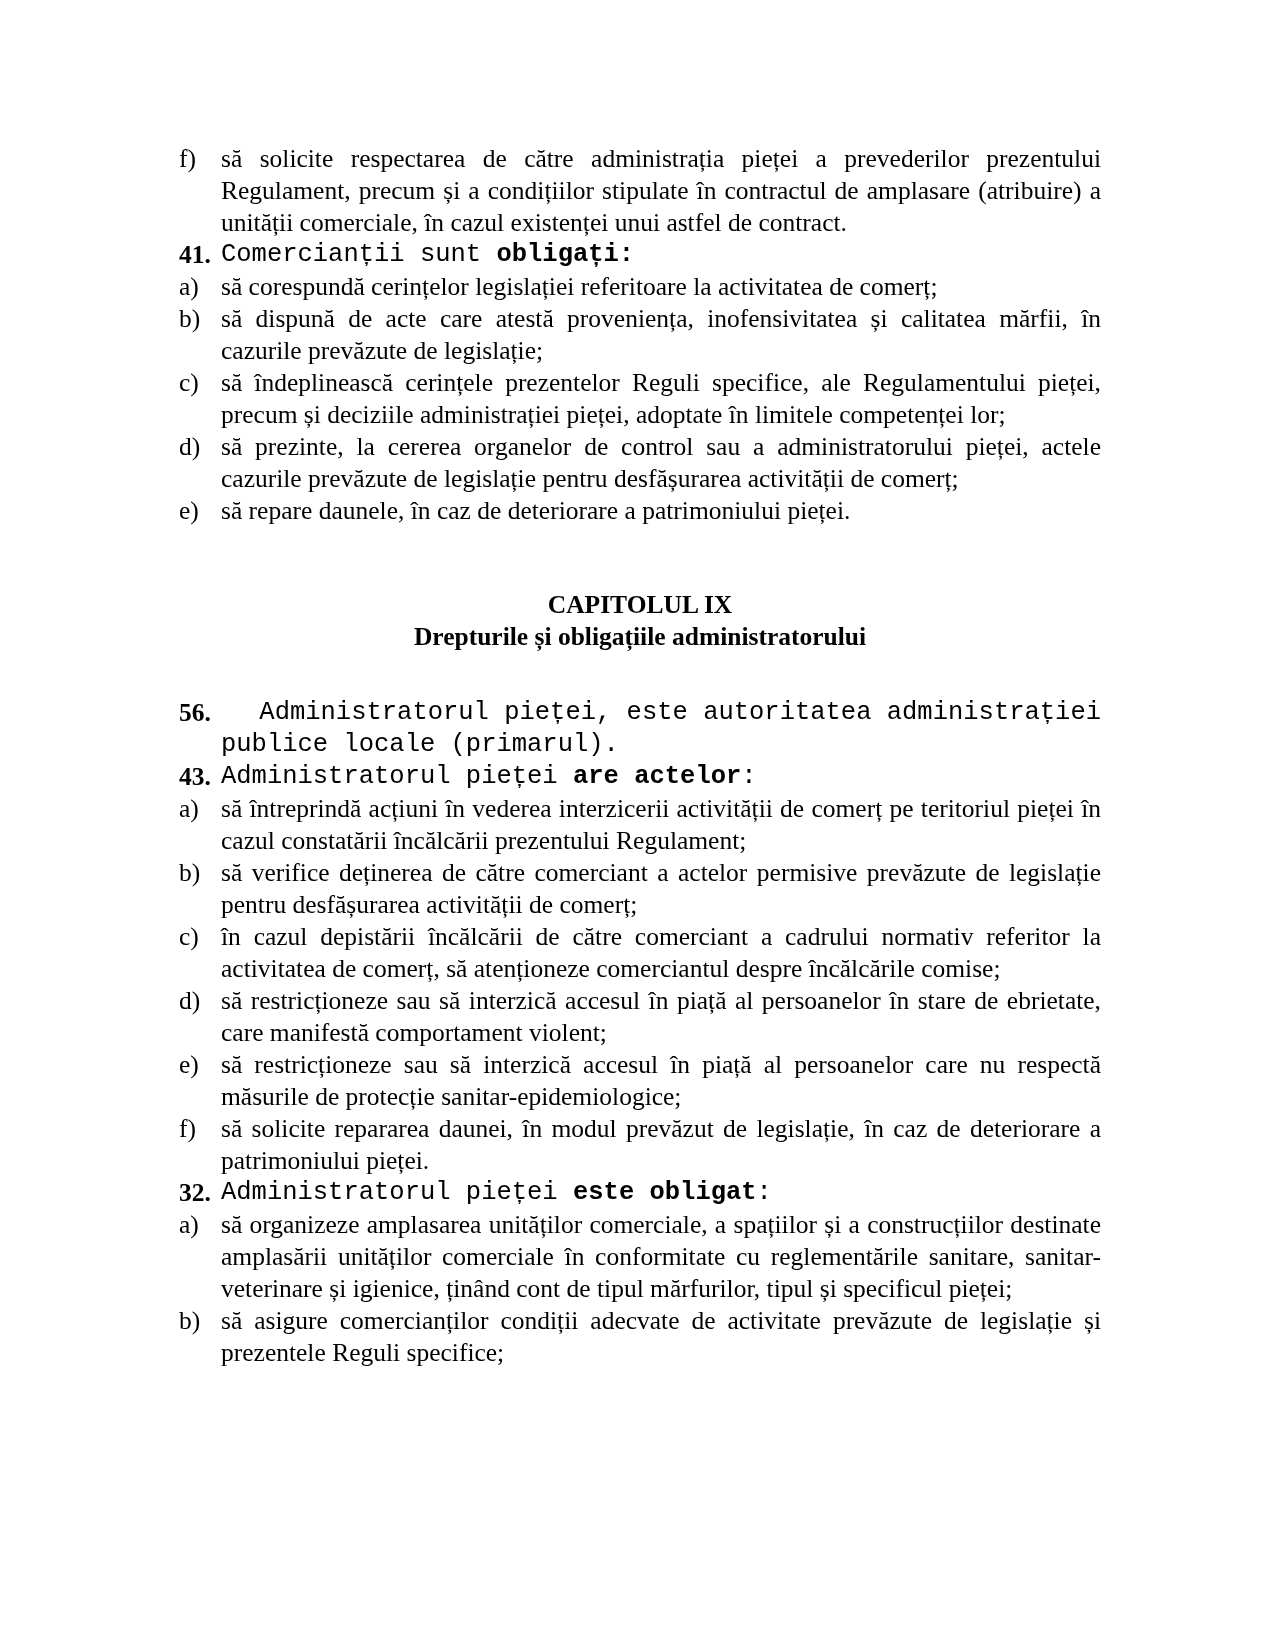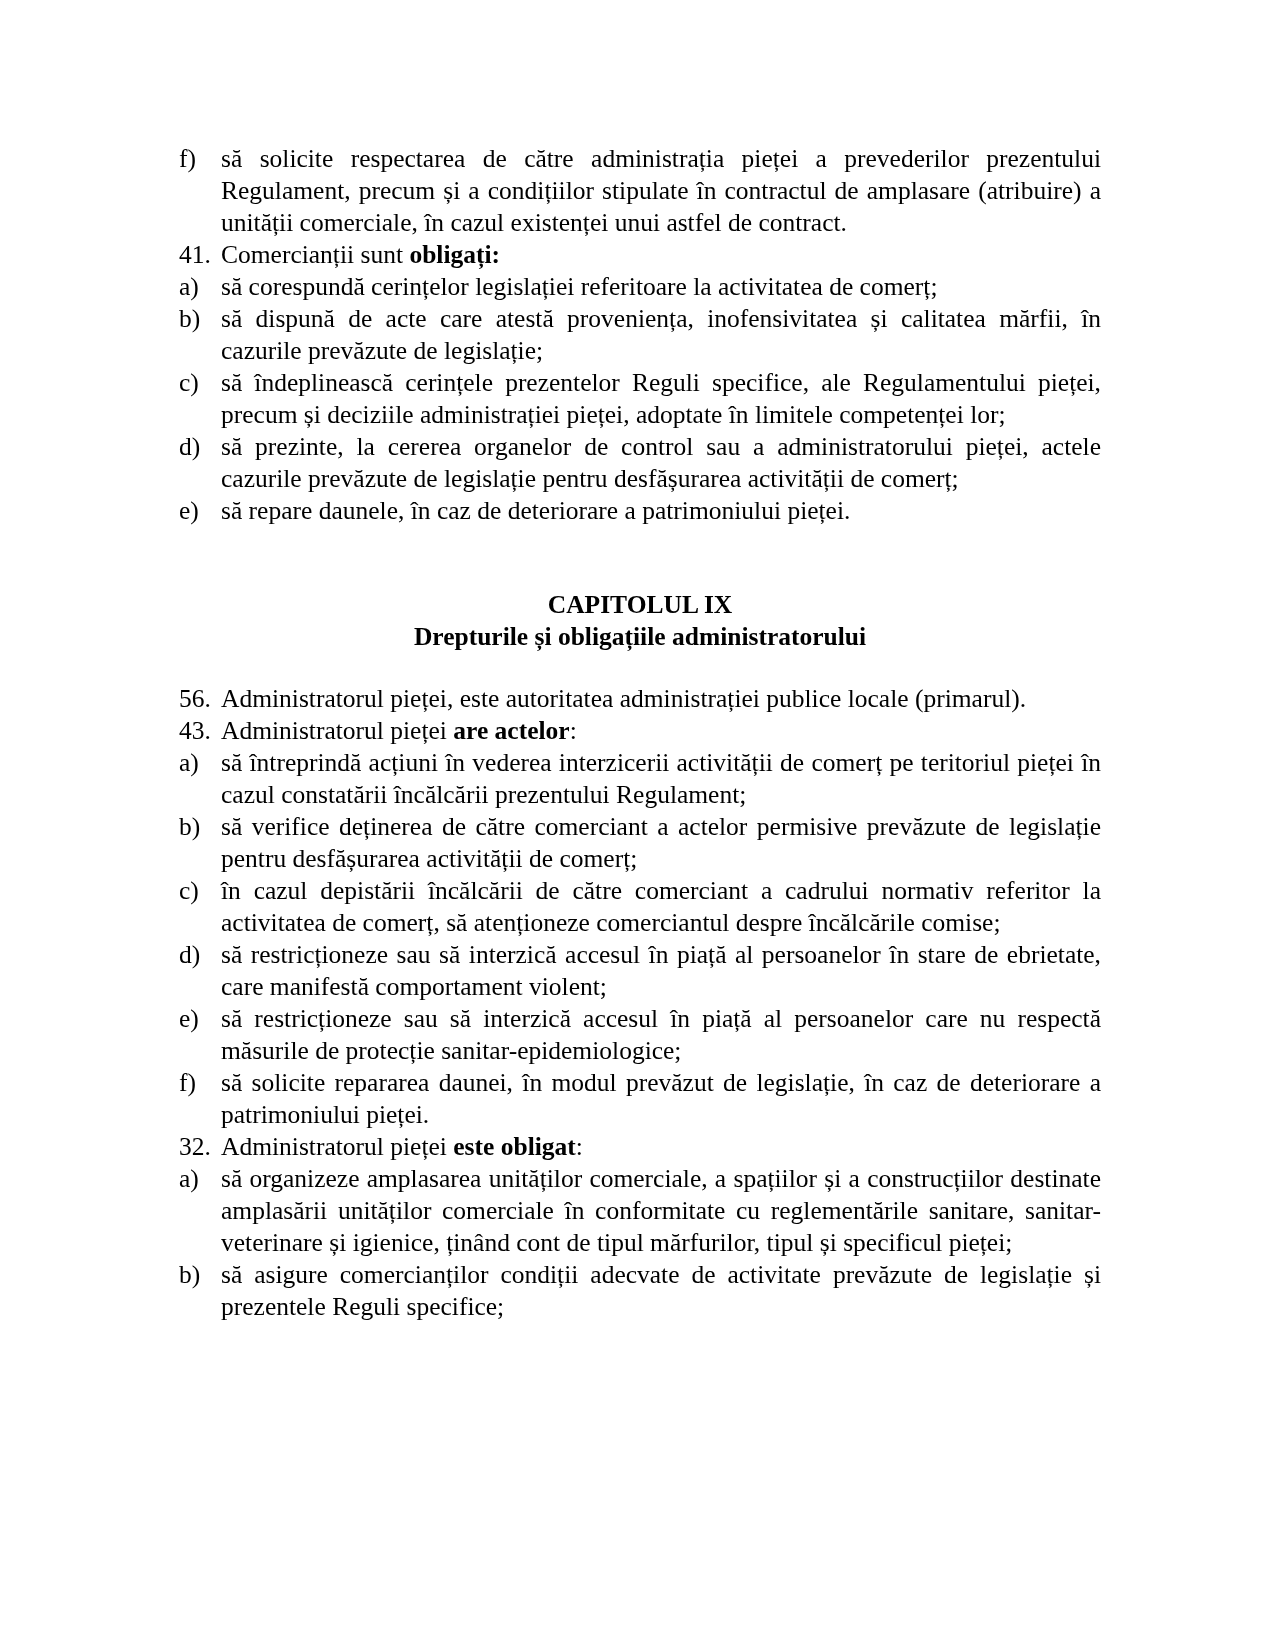--- a/index.html
+++ b/index.html
@@ -11,7 +11,7 @@
   .page { position: absolute; left: 179px; top: 143px; width: 922px; }
   .row { display: flex; font-size: 25.5px; line-height: 32px; }
   .marker { width: 42px; flex: 0 0 42px; }
-  .marker.num { width: 42px; }
+  .marker.num { width: 42px; font-weight: bold; }
   .body-text { flex: 1; text-align: justify; text-align-last: left; }
   .plain { text-align: center; }
   b { font-weight: bold; }

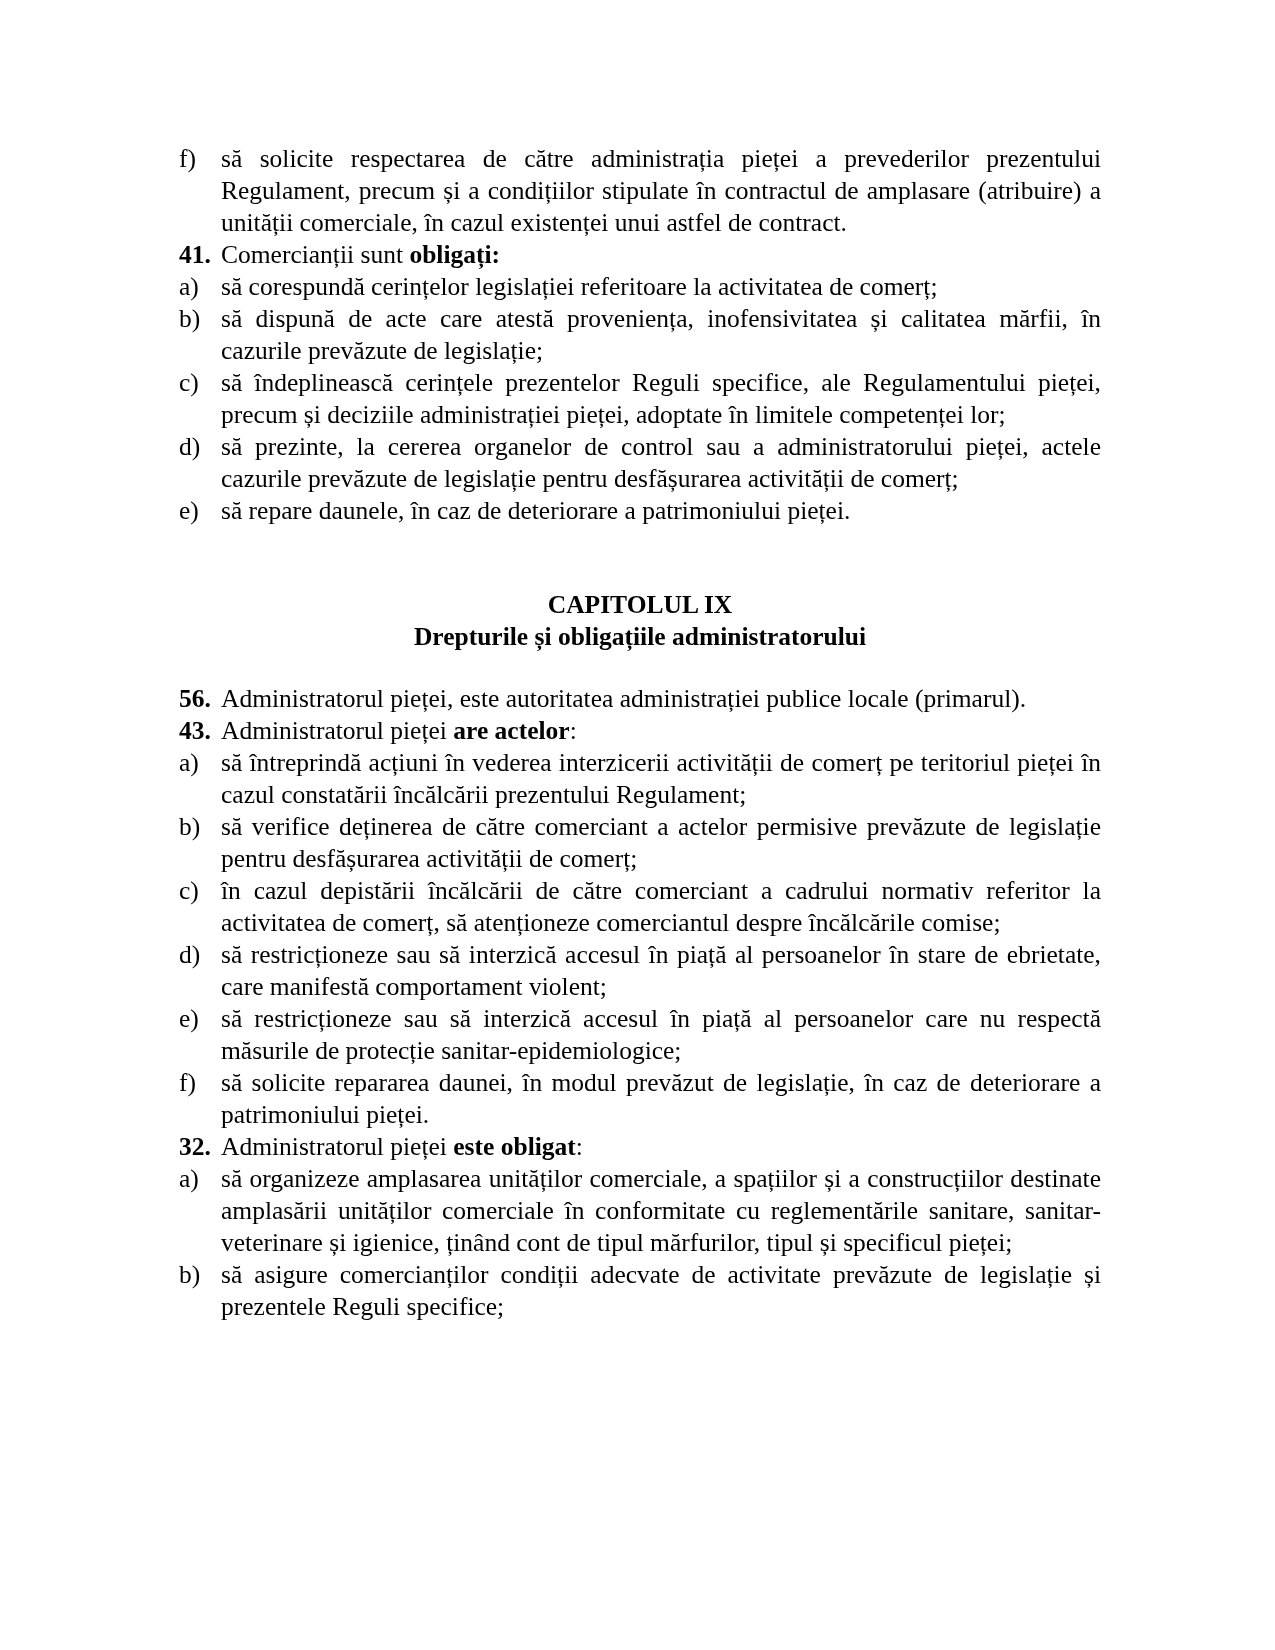--- a/index.html
+++ b/index.html
@@ -13,7 +13,7 @@
   .marker { width: 42px; flex: 0 0 42px; }
   .marker.num { width: 42px; font-weight: bold; }
   .body-text { flex: 1; text-align: justify; text-align-last: left; }
-  .plain { text-align: center; }
+  .plain { text-align: right; font-family: Liberation Mono, monospace; }
   b { font-weight: bold; }
   .chapter {
     text-align: center; font-weight: bold; font-size: 25.5px; line-height: 32px;

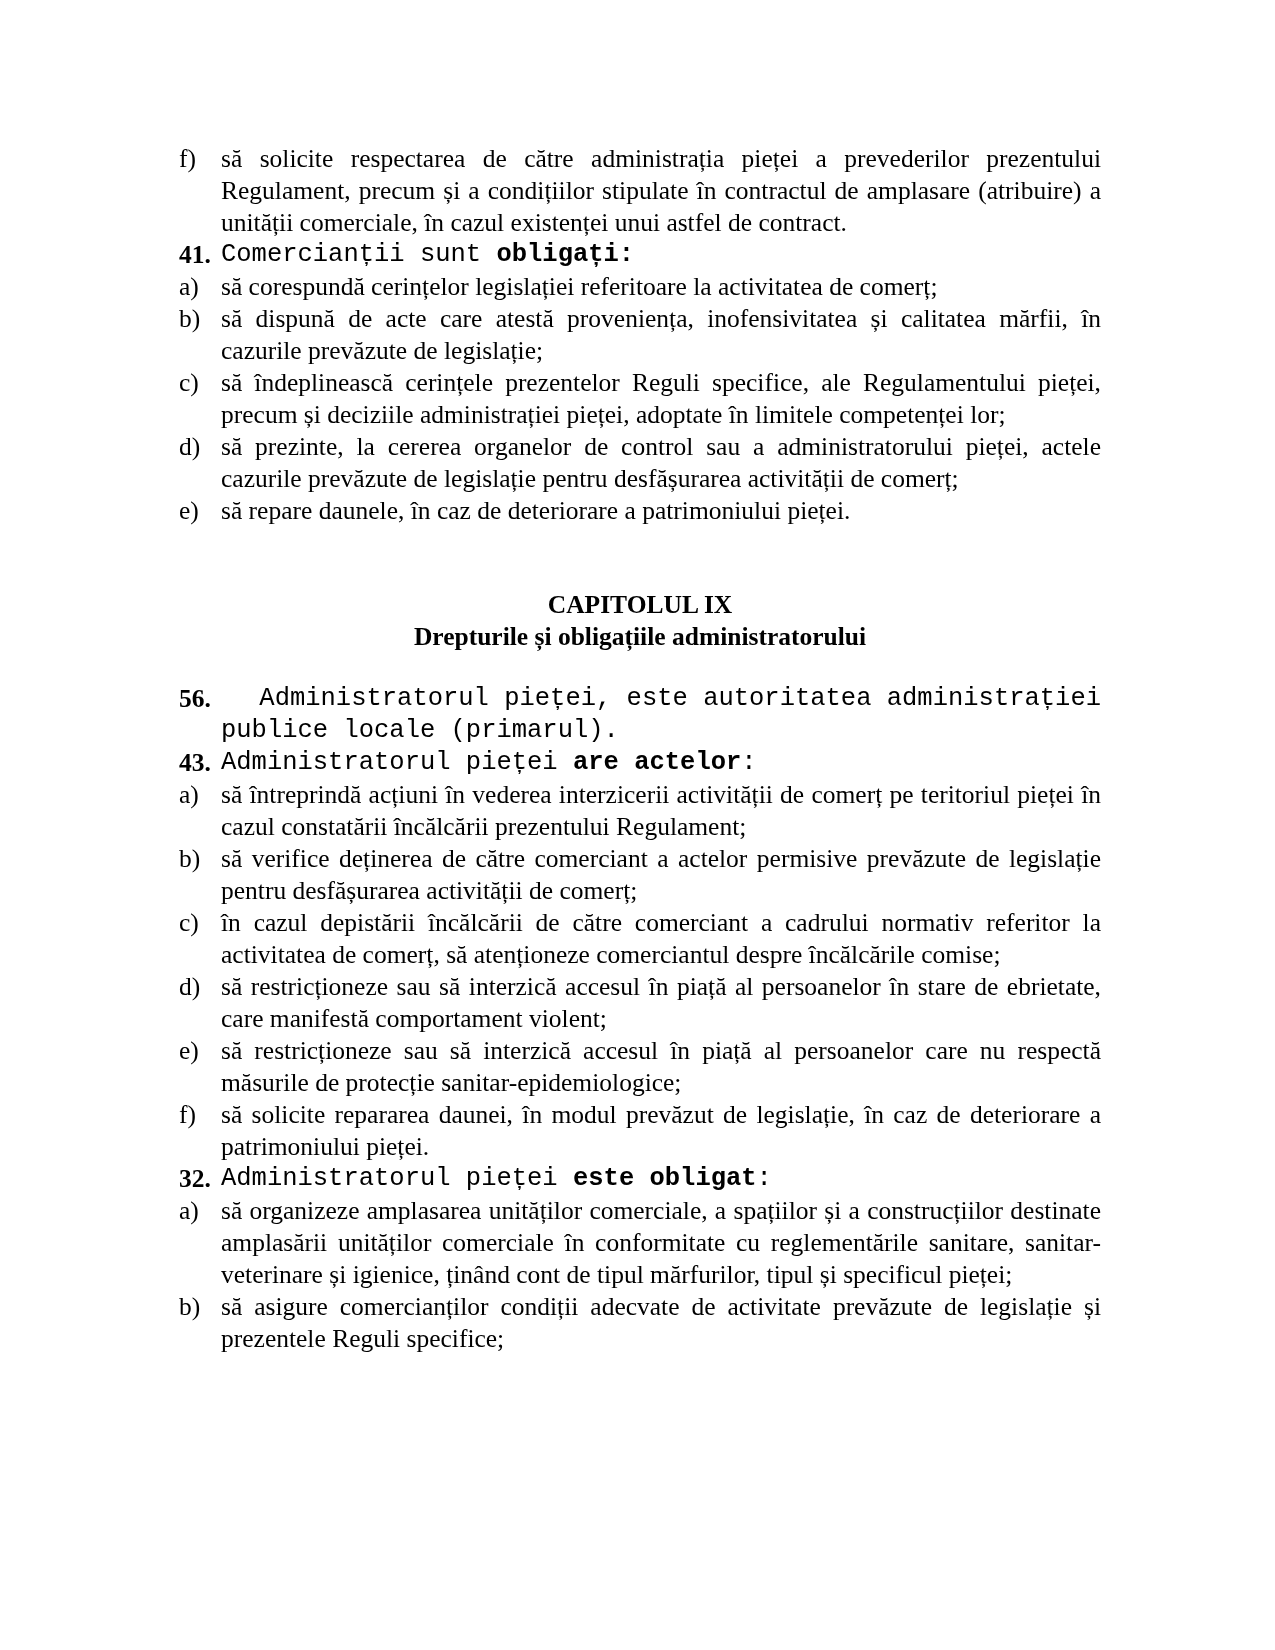--- a/index.html
+++ b/index.html
@@ -17,7 +17,7 @@
   b { font-weight: bold; }
   .chapter {
     text-align: center; font-weight: bold; font-size: 25.5px; line-height: 32px;
-    margin-top: 62px; margin-bottom: 30px;
+    margin-top: 62px; margin-bottom: 44px;
   }
   .chapter div { margin: 0; }
 </style>

